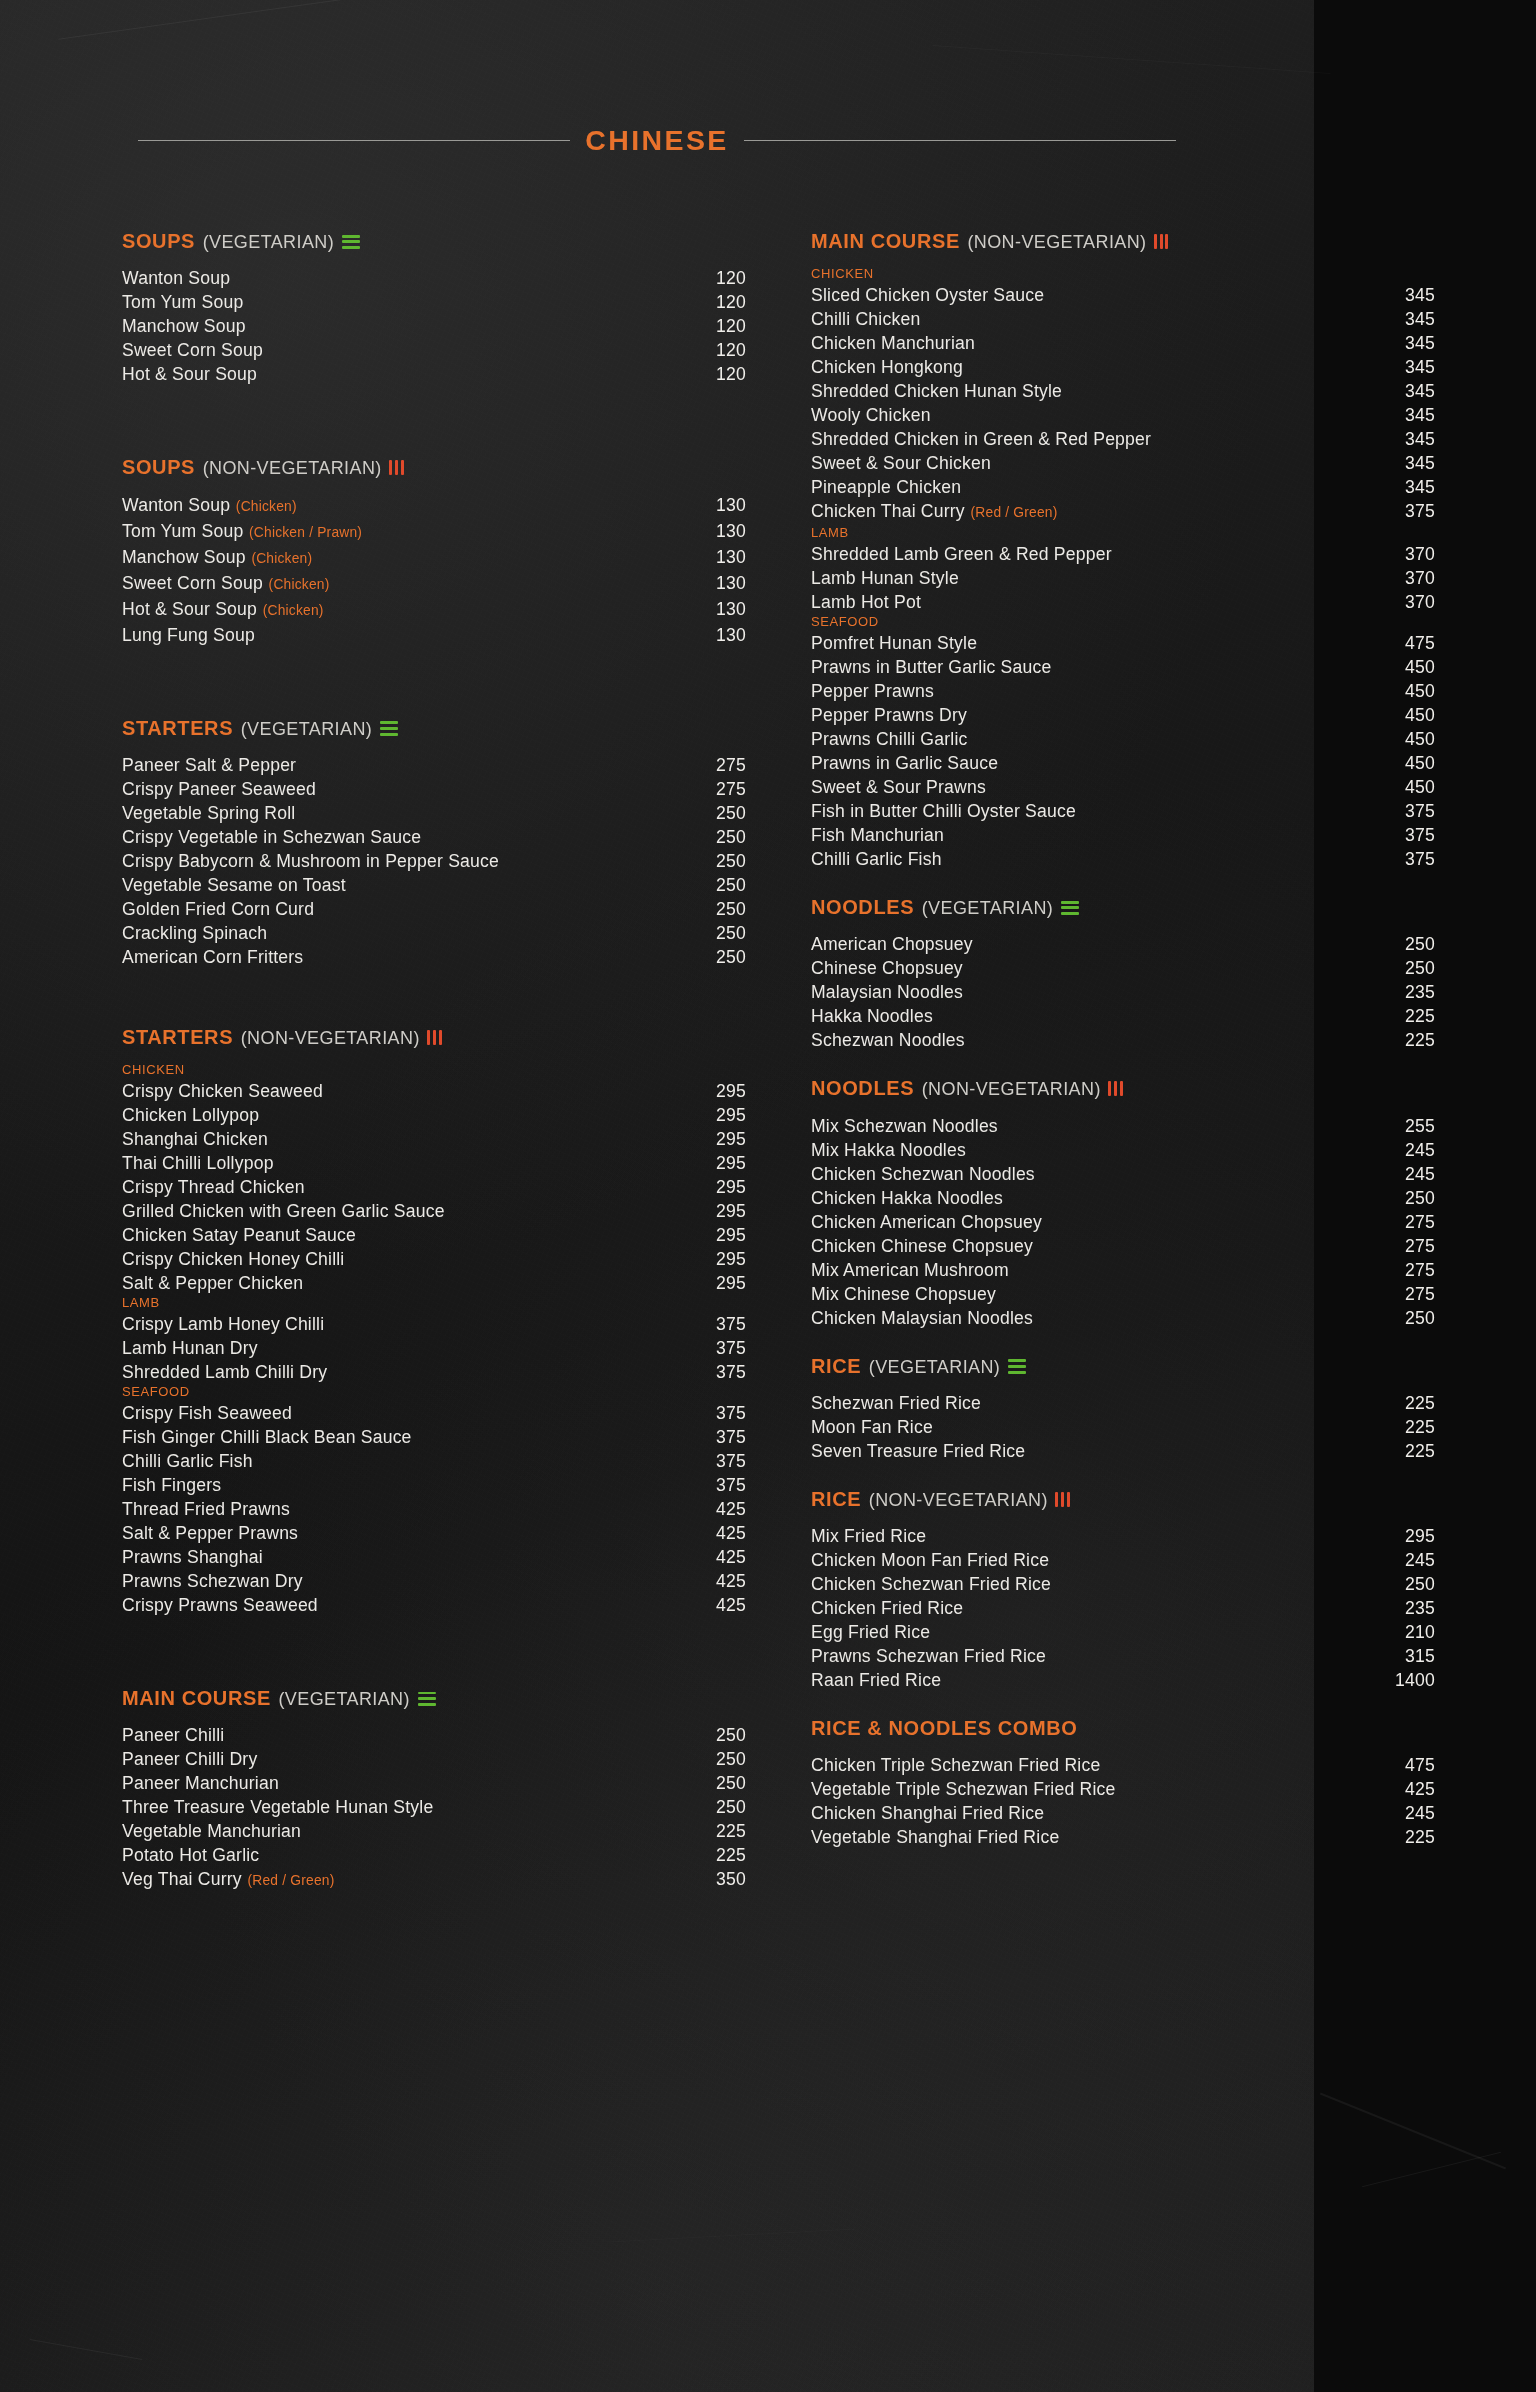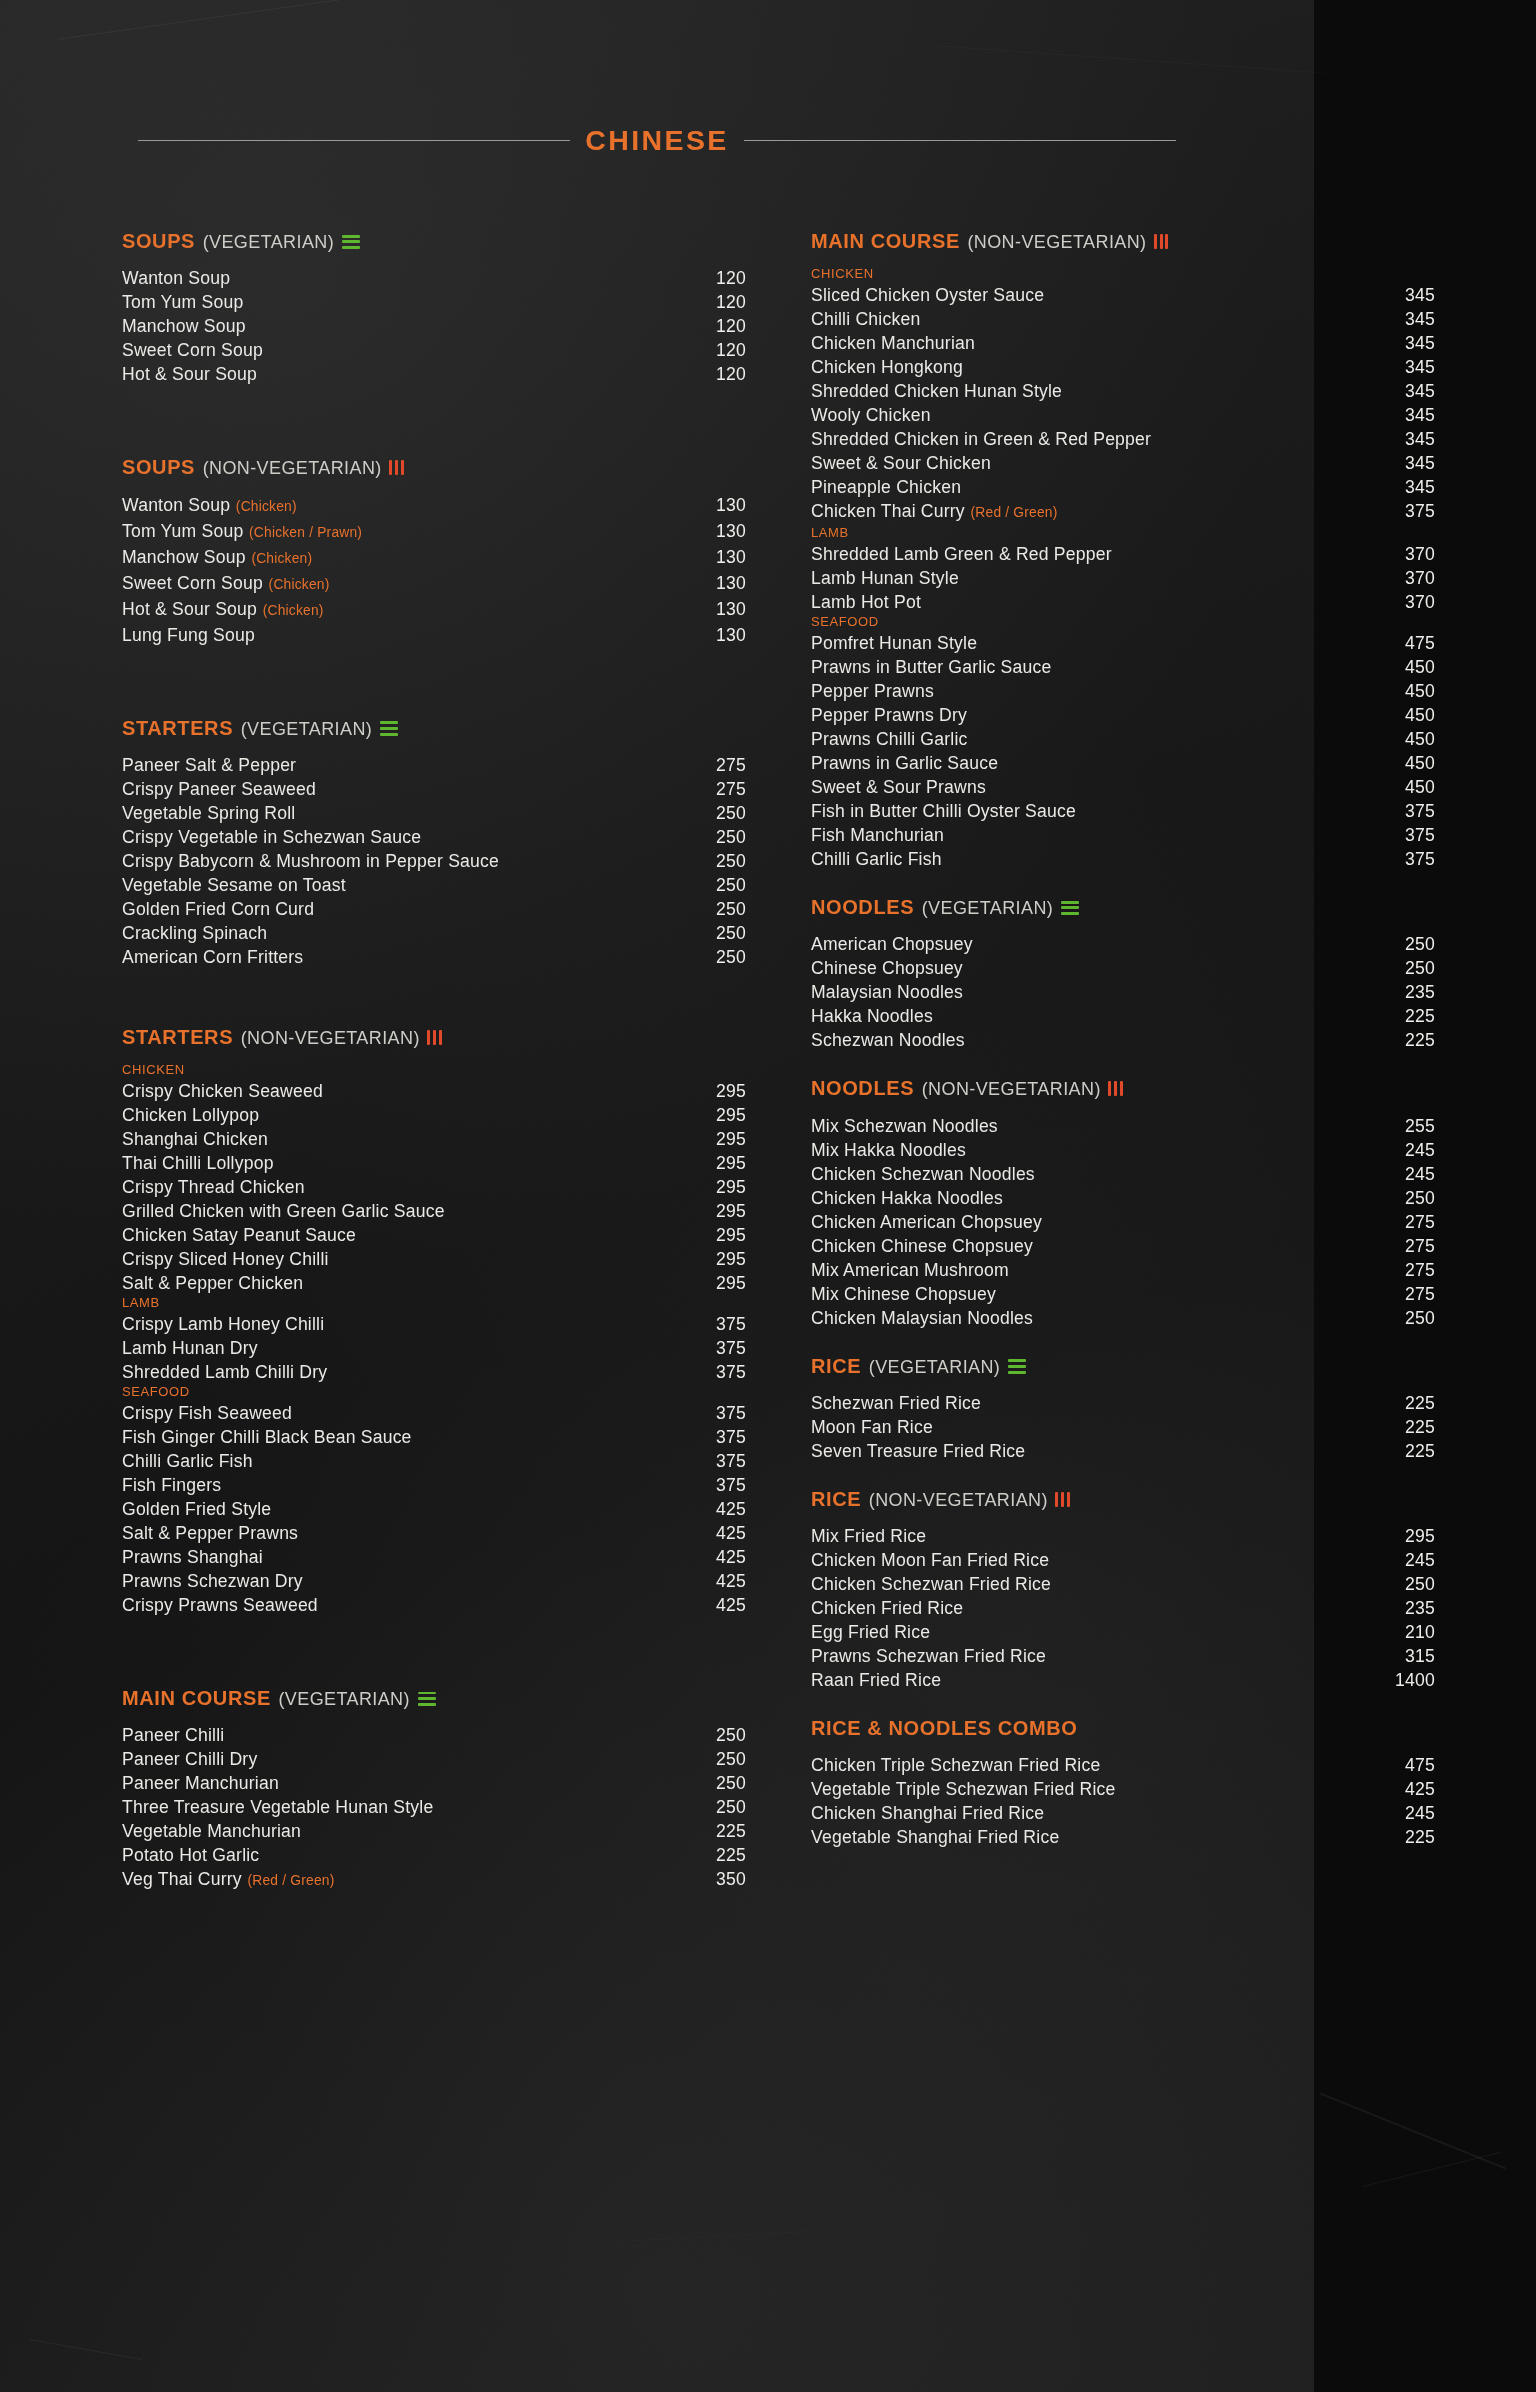--- a/index.html
+++ b/index.html
@@ -379,7 +379,7 @@
               <span class="pr">295</span>
             </li>
             <li class="row">
-              <span class="nm">Crispy Sliced Honey Chilli</span>
+              <span class="nm">Crispy Chicken Honey Chilli</span>
               <span class="sp"></span>
               <span class="pr">295</span>
             </li>

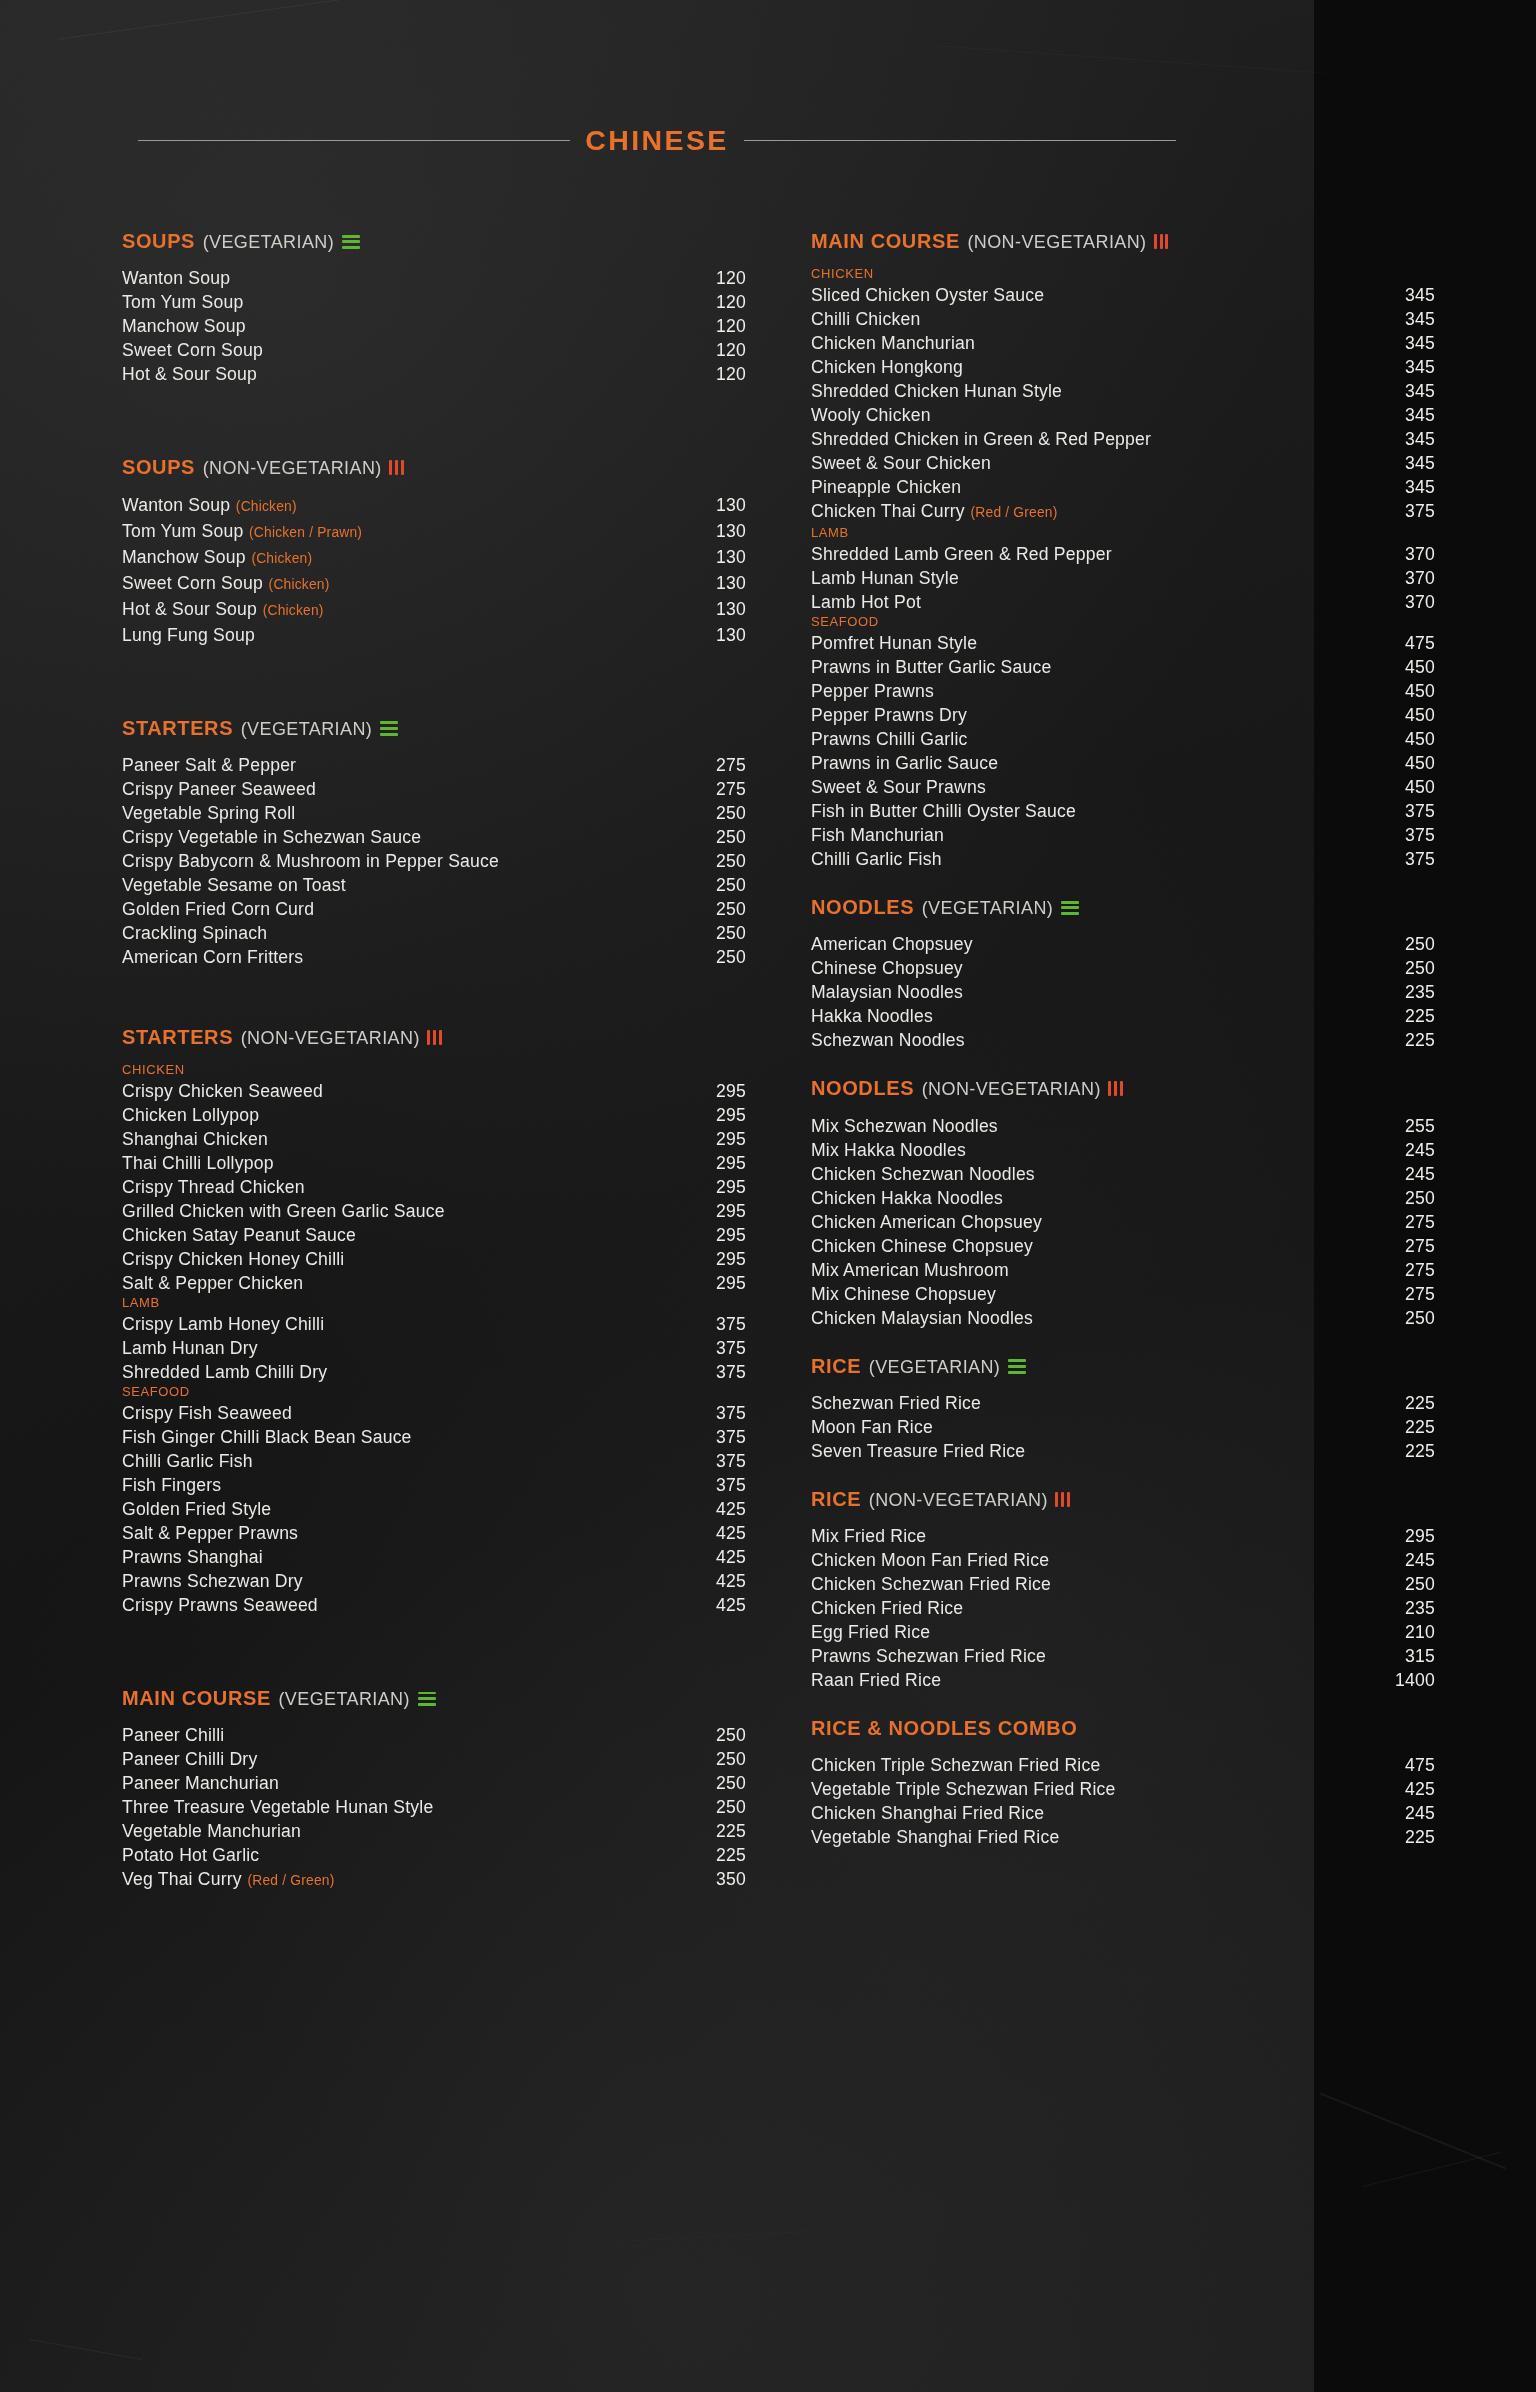--- a/index.html
+++ b/index.html
@@ -430,7 +430,7 @@
               <span class="pr">375</span>
             </li>
             <li class="row">
-              <span class="nm">Golden Fried Style</span>
+              <span class="nm">Thread Fried Prawns</span>
               <span class="sp"></span>
               <span class="pr">425</span>
             </li>

